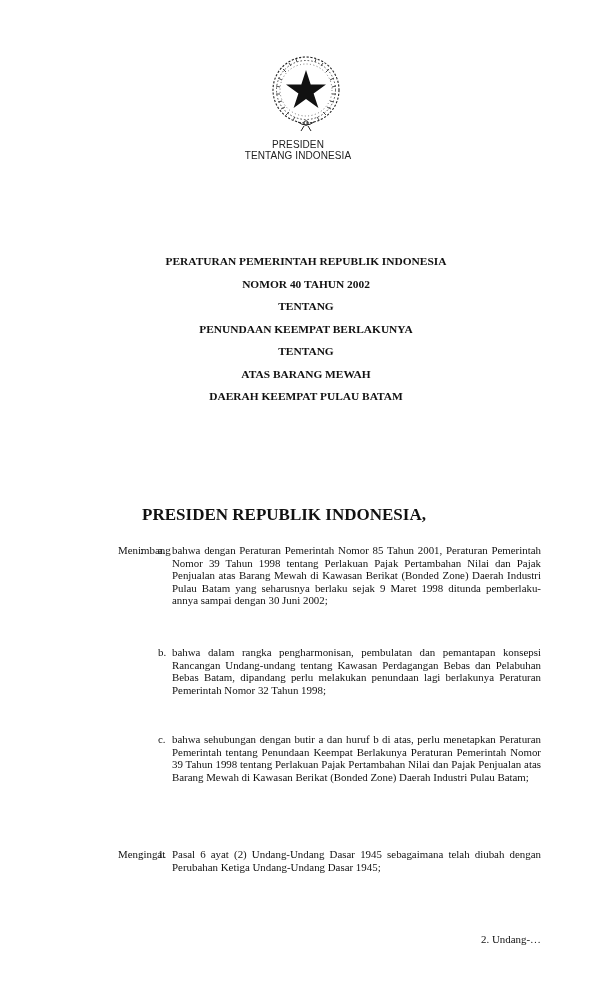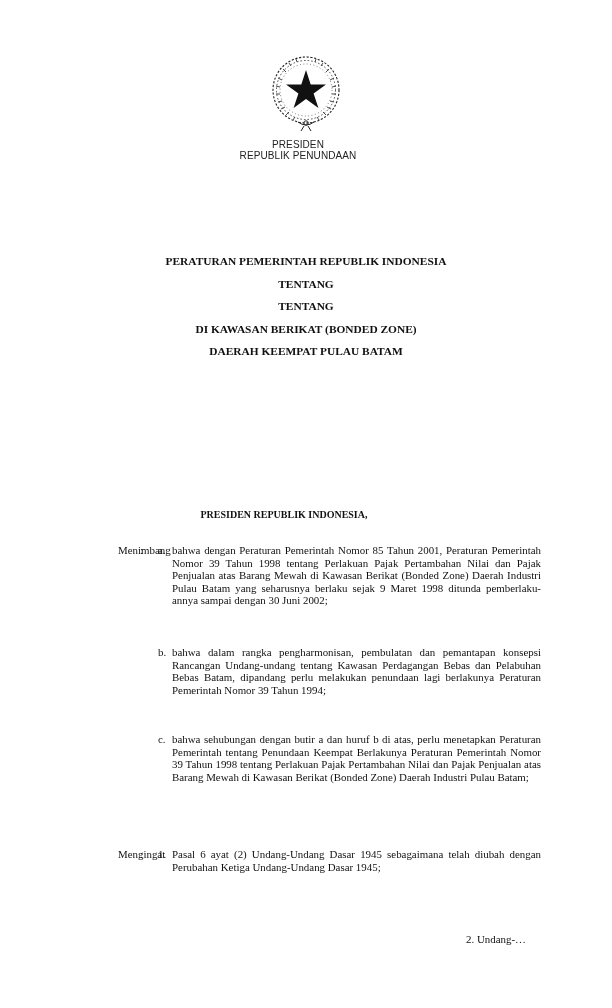--- a/index.html
+++ b/index.html
@@ -144,7 +144,7 @@
   </svg>
 
   <div class="emblem-caption l1">PRESIDEN</div>
-  <div class="emblem-caption l2">REPUBLIK PENUNDAAN</div>
+  <div class="emblem-caption l2">TENTANG INDONESIA</div>
 
   <div class="title-block">
     <div class="title-line">PERATURAN PEMERINTAH REPUBLIK INDONESIA</div>

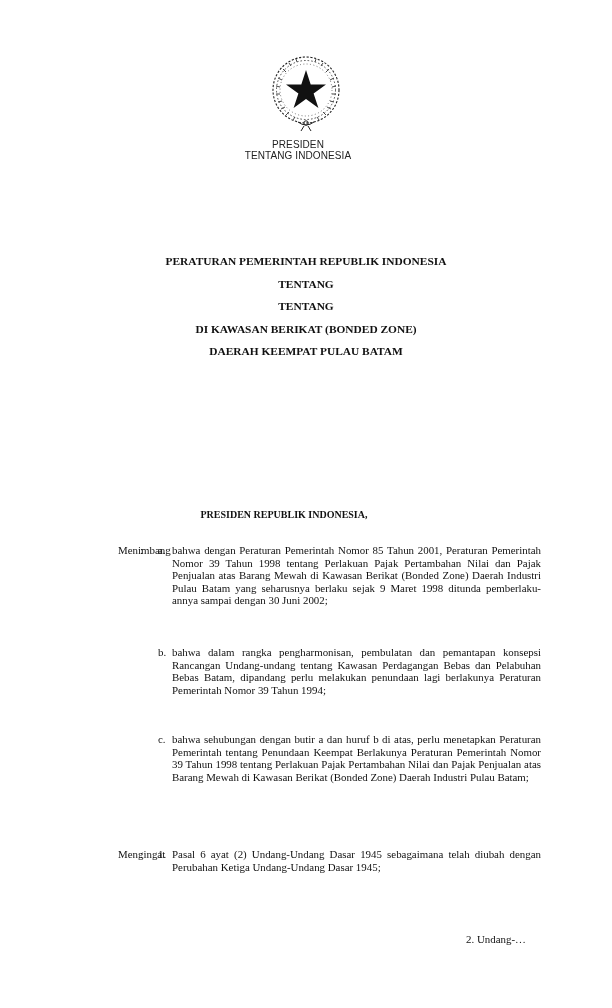--- a/index.html
+++ b/index.html
@@ -148,6 +148,7 @@
 
   <div class="title-block">
     <div class="title-line">PERATURAN PEMERINTAH REPUBLIK INDONESIA</div>
+    <div class="title-line">NOMOR 40 TAHUN 2002</div>
     <div class="title-line">TENTANG</div>
     <div class="title-line">TENTANG</div>
     <div class="title-line">DI KAWASAN BERIKAT (BONDED ZONE)</div>

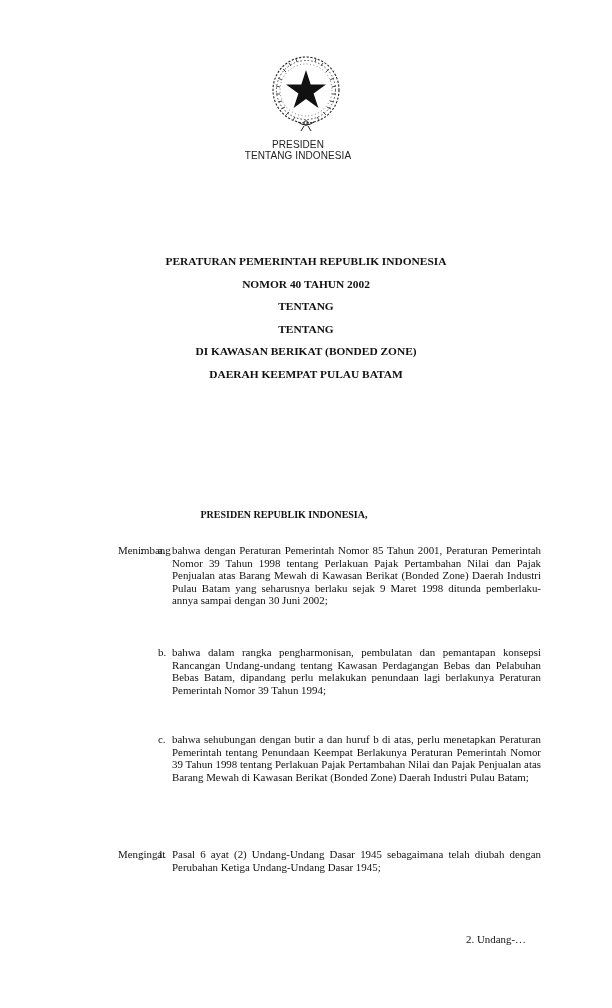--- a/index.html
+++ b/index.html
@@ -150,6 +150,7 @@
     <div class="title-line">PERATURAN PEMERINTAH REPUBLIK INDONESIA</div>
     <div class="title-line">NOMOR 40 TAHUN 2002</div>
     <div class="title-line">TENTANG</div>
+    <div class="title-line">PENUNDAAN KEEMPAT BERLAKUNYA</div>
     <div class="title-line">TENTANG</div>
     <div class="title-line">DI KAWASAN BERIKAT (BONDED ZONE)</div>
     <div class="title-line">DAERAH KEEMPAT PULAU BATAM</div>

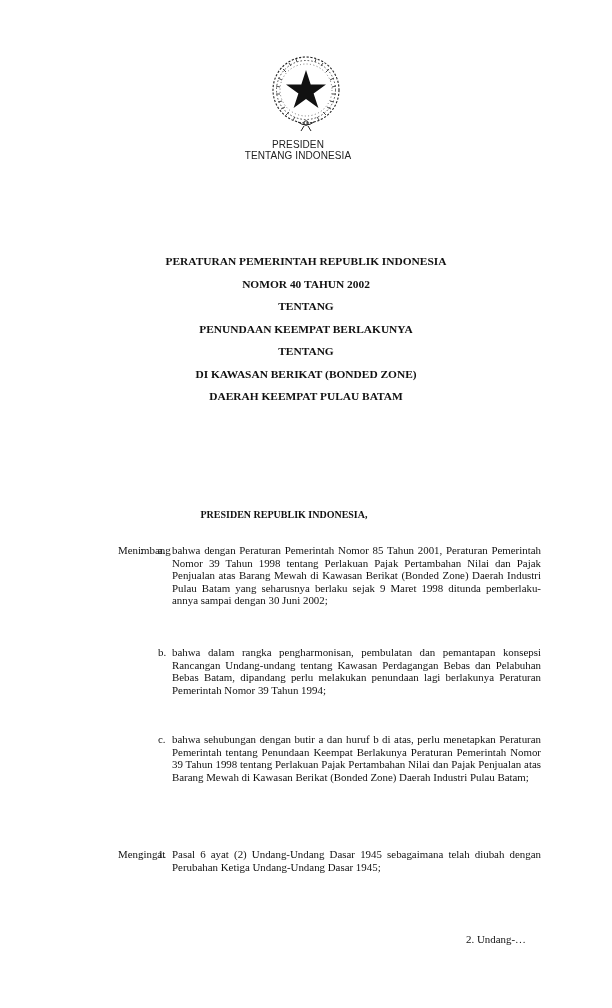--- a/index.html
+++ b/index.html
@@ -152,6 +152,7 @@
     <div class="title-line">TENTANG</div>
     <div class="title-line">PENUNDAAN KEEMPAT BERLAKUNYA</div>
     <div class="title-line">TENTANG</div>
+    <div class="title-line">ATAS BARANG MEWAH</div>
     <div class="title-line">DI KAWASAN BERIKAT (BONDED ZONE)</div>
     <div class="title-line">DAERAH KEEMPAT PULAU BATAM</div>
   </div>

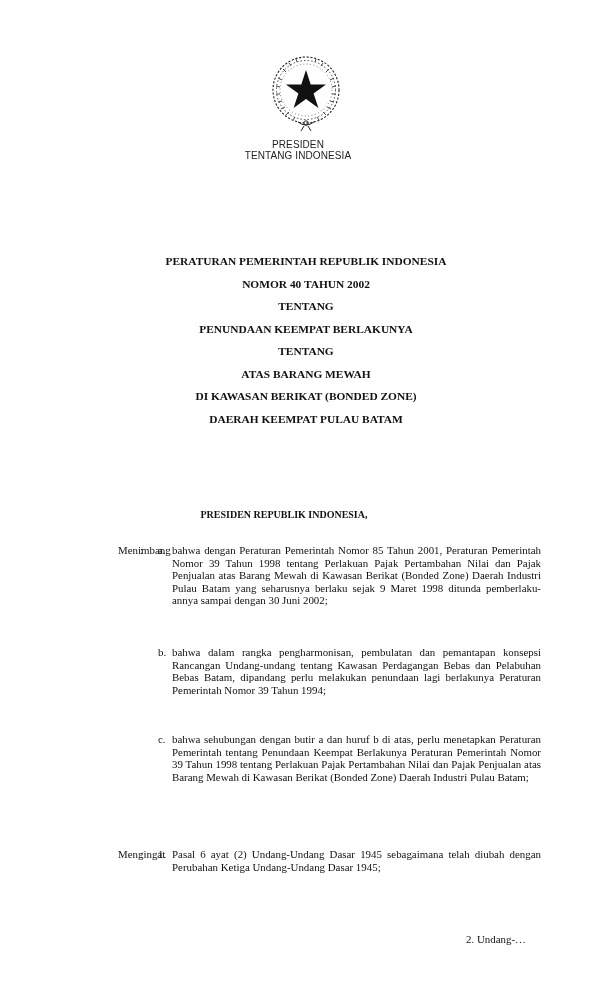--- a/index.html
+++ b/index.html
@@ -153,7 +153,6 @@
     <div class="title-line">PENUNDAAN KEEMPAT BERLAKUNYA</div>
     <div class="title-line">TENTANG</div>
     <div class="title-line">ATAS BARANG MEWAH</div>
-    <div class="title-line">DI KAWASAN BERIKAT (BONDED ZONE)</div>
     <div class="title-line">DAERAH KEEMPAT PULAU BATAM</div>
   </div>
 

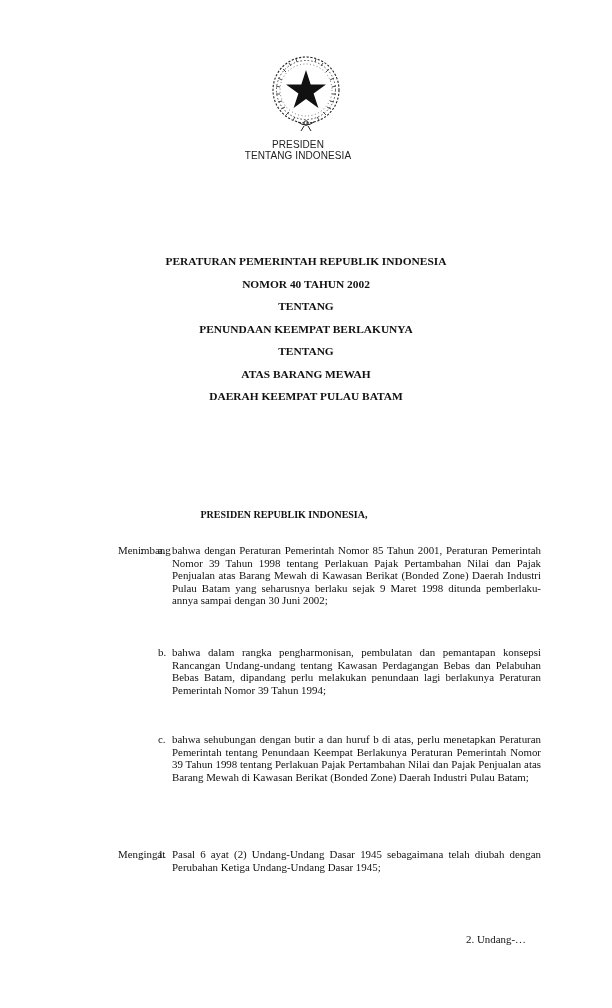--- a/index.html
+++ b/index.html
@@ -63,7 +63,7 @@
       width: 568px;
       text-align: center;
       font-weight: bold;
-      font-size: 10px;
+      font-size: 17px;
       line-height: 16px;
     }
 

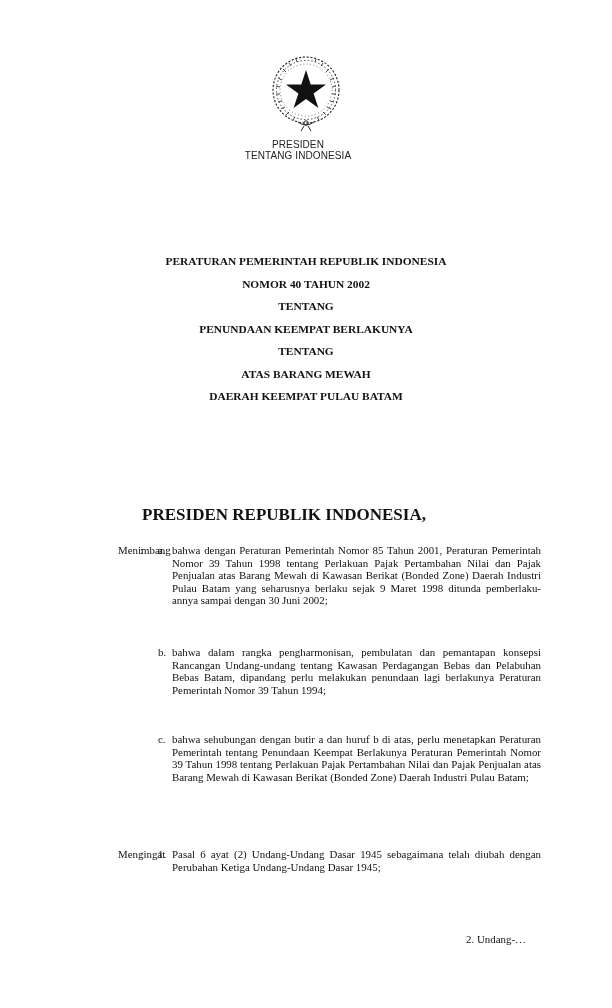--- a/index.html
+++ b/index.html
@@ -169,7 +169,7 @@
 
     <div class="item" style="top:102px;">
       <span class="item-marker">b.</span>
-      <div class="item-text">bahwa dalam rangka pengharmonisan, pembulatan dan pemantapan konsepsi Rancangan Undang-undang tentang Kawasan Perdagangan Bebas dan Pelabuhan Bebas Batam, dipandang perlu melakukan penundaan lagi berlakunya Peraturan Pemerintah Nomor 39 Tahun 1994;</div>
+      <div class="item-text">bahwa dalam rangka pengharmonisan, pembulatan dan pemantapan konsepsi Rancangan Undang-undang tentang Kawasan Perdagangan Bebas dan Pelabuhan Bebas Batam, dipandang perlu melakukan penundaan lagi berlakunya Peraturan Pemerintah Nomor 32 Tahun 1998;</div>
     </div>
 
     <div class="item" style="top:189px;">

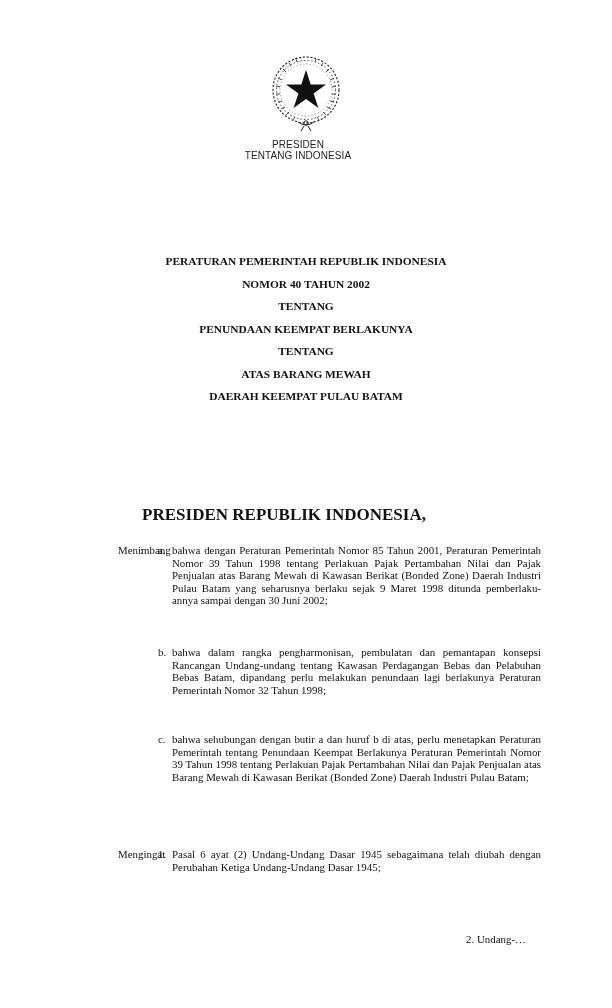--- a/index.html
+++ b/index.html
@@ -108,7 +108,7 @@
 
     .footer-continue {
       position: absolute;
-      right: 86px;
+      right: 71px;
       top: 933px;
       font-size: 10.9px;
       line-height: 12.6px;

